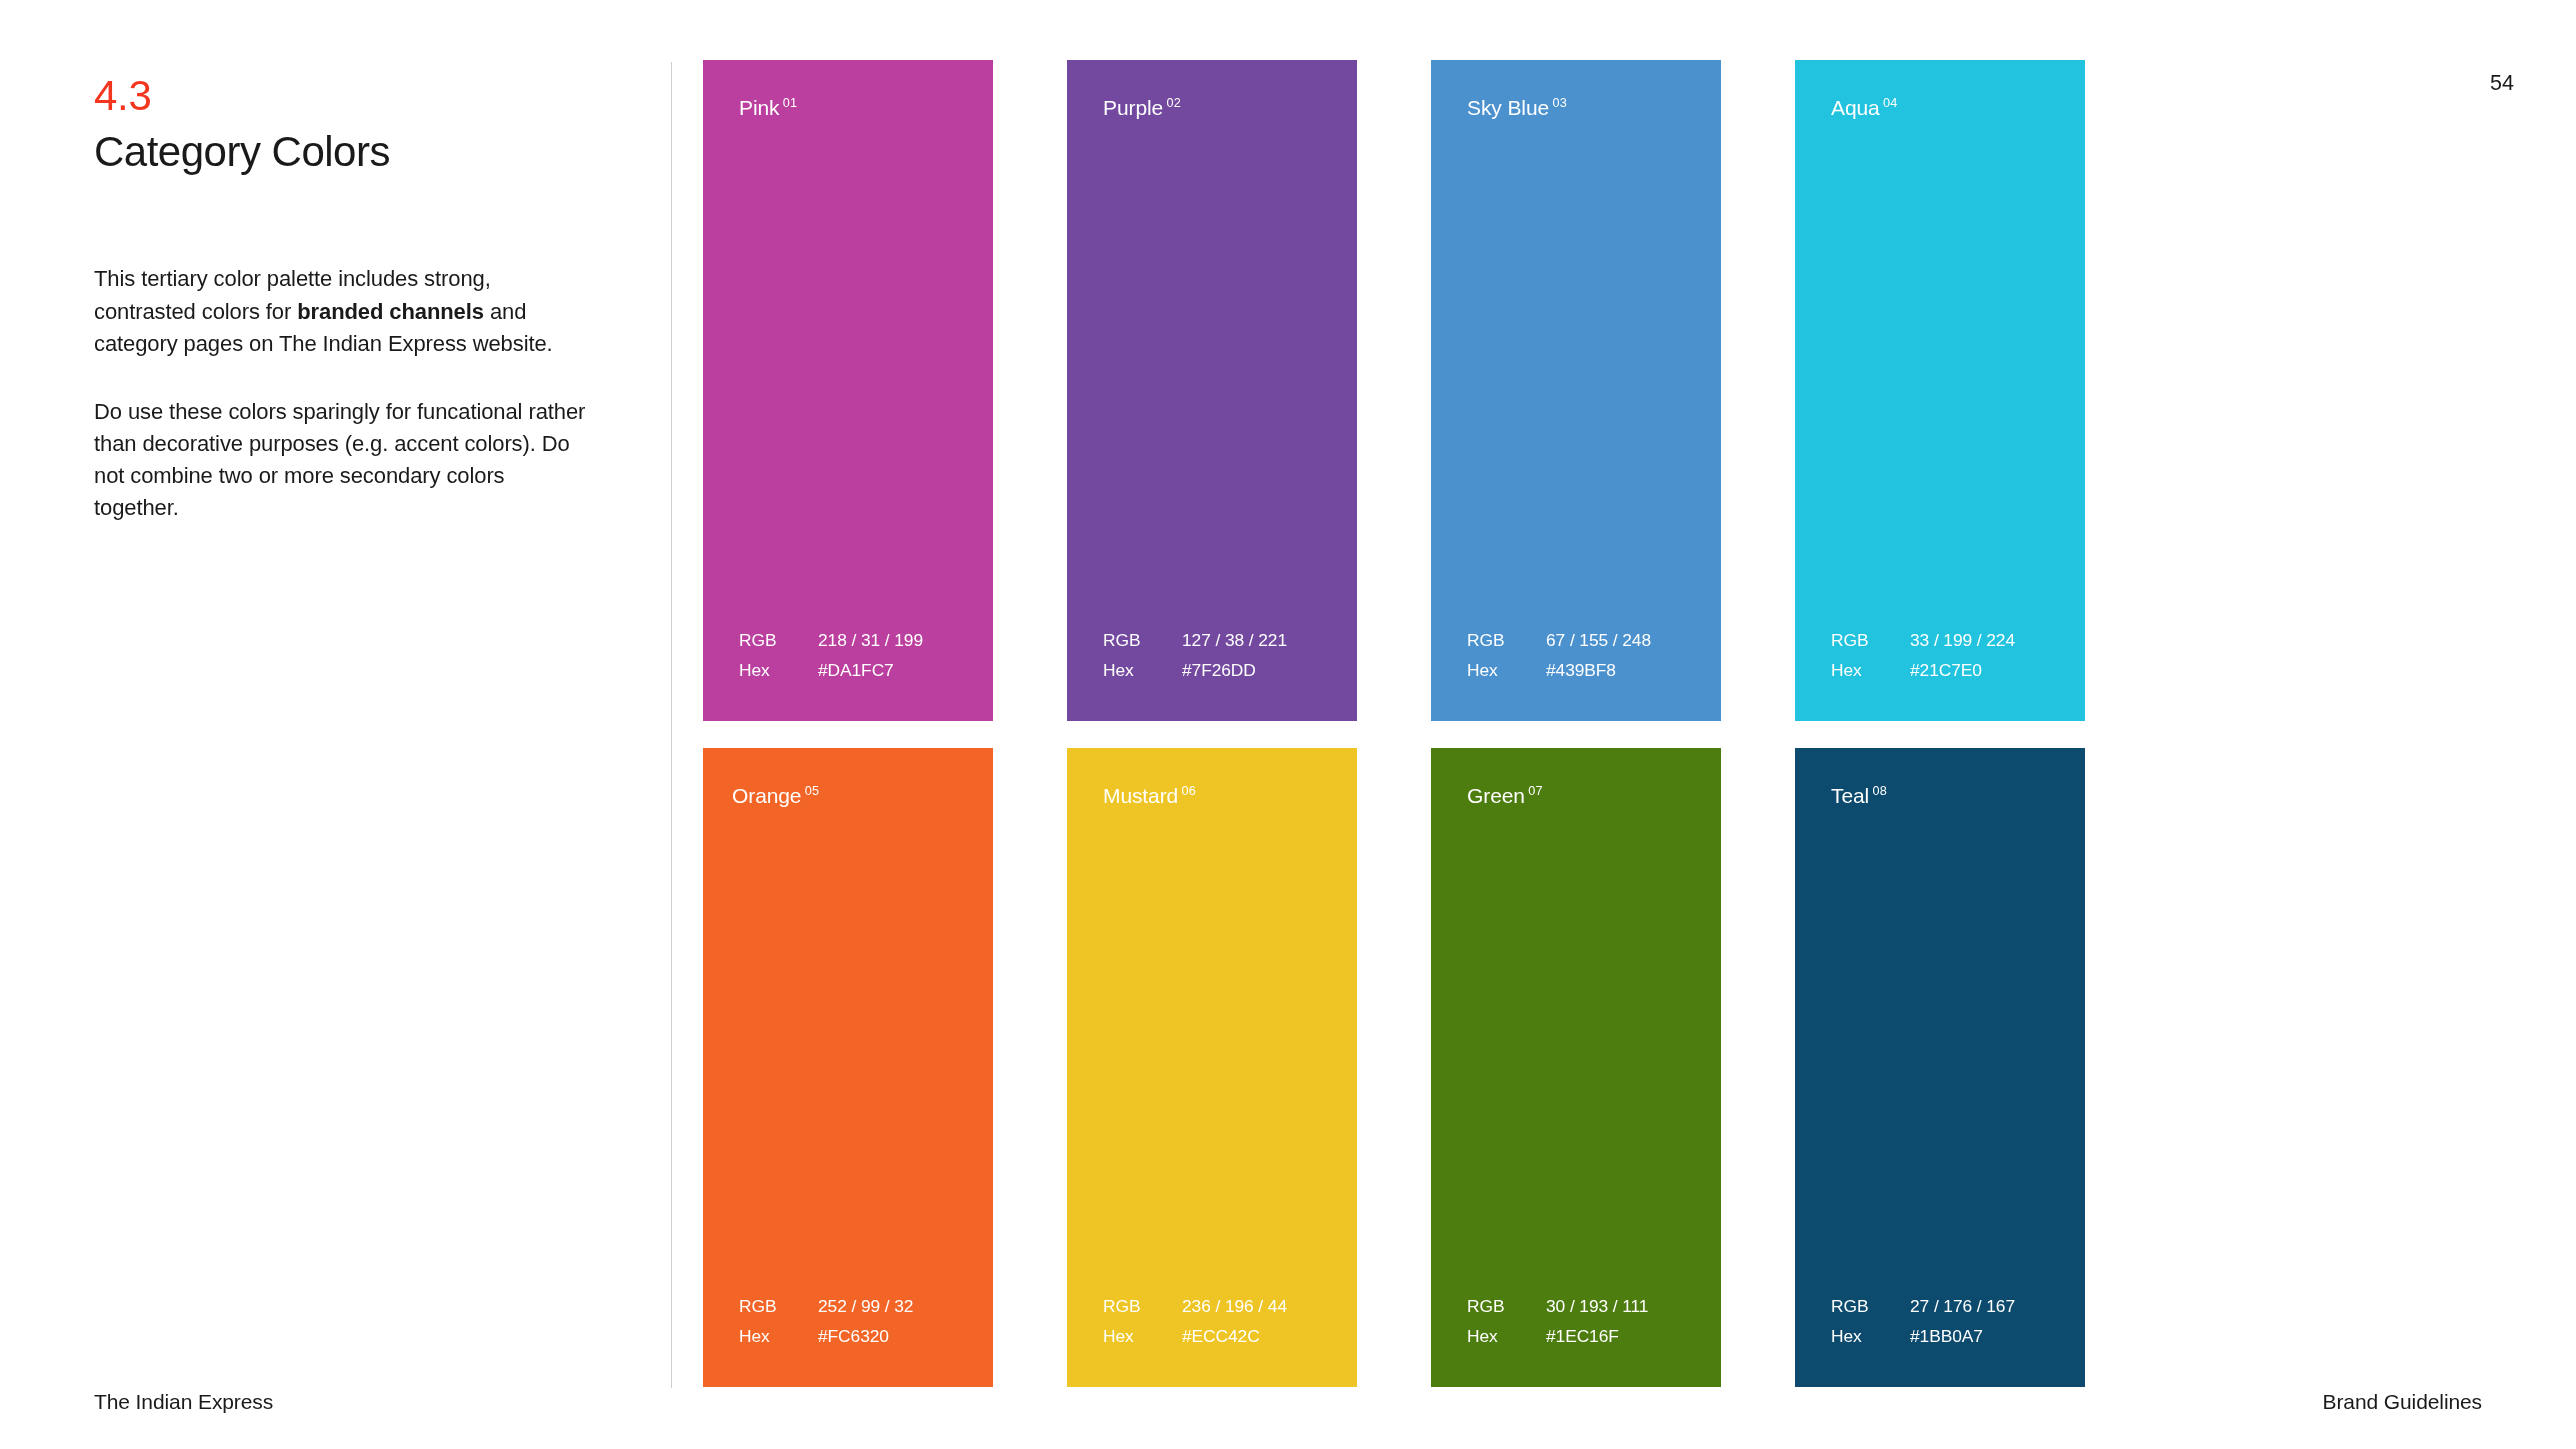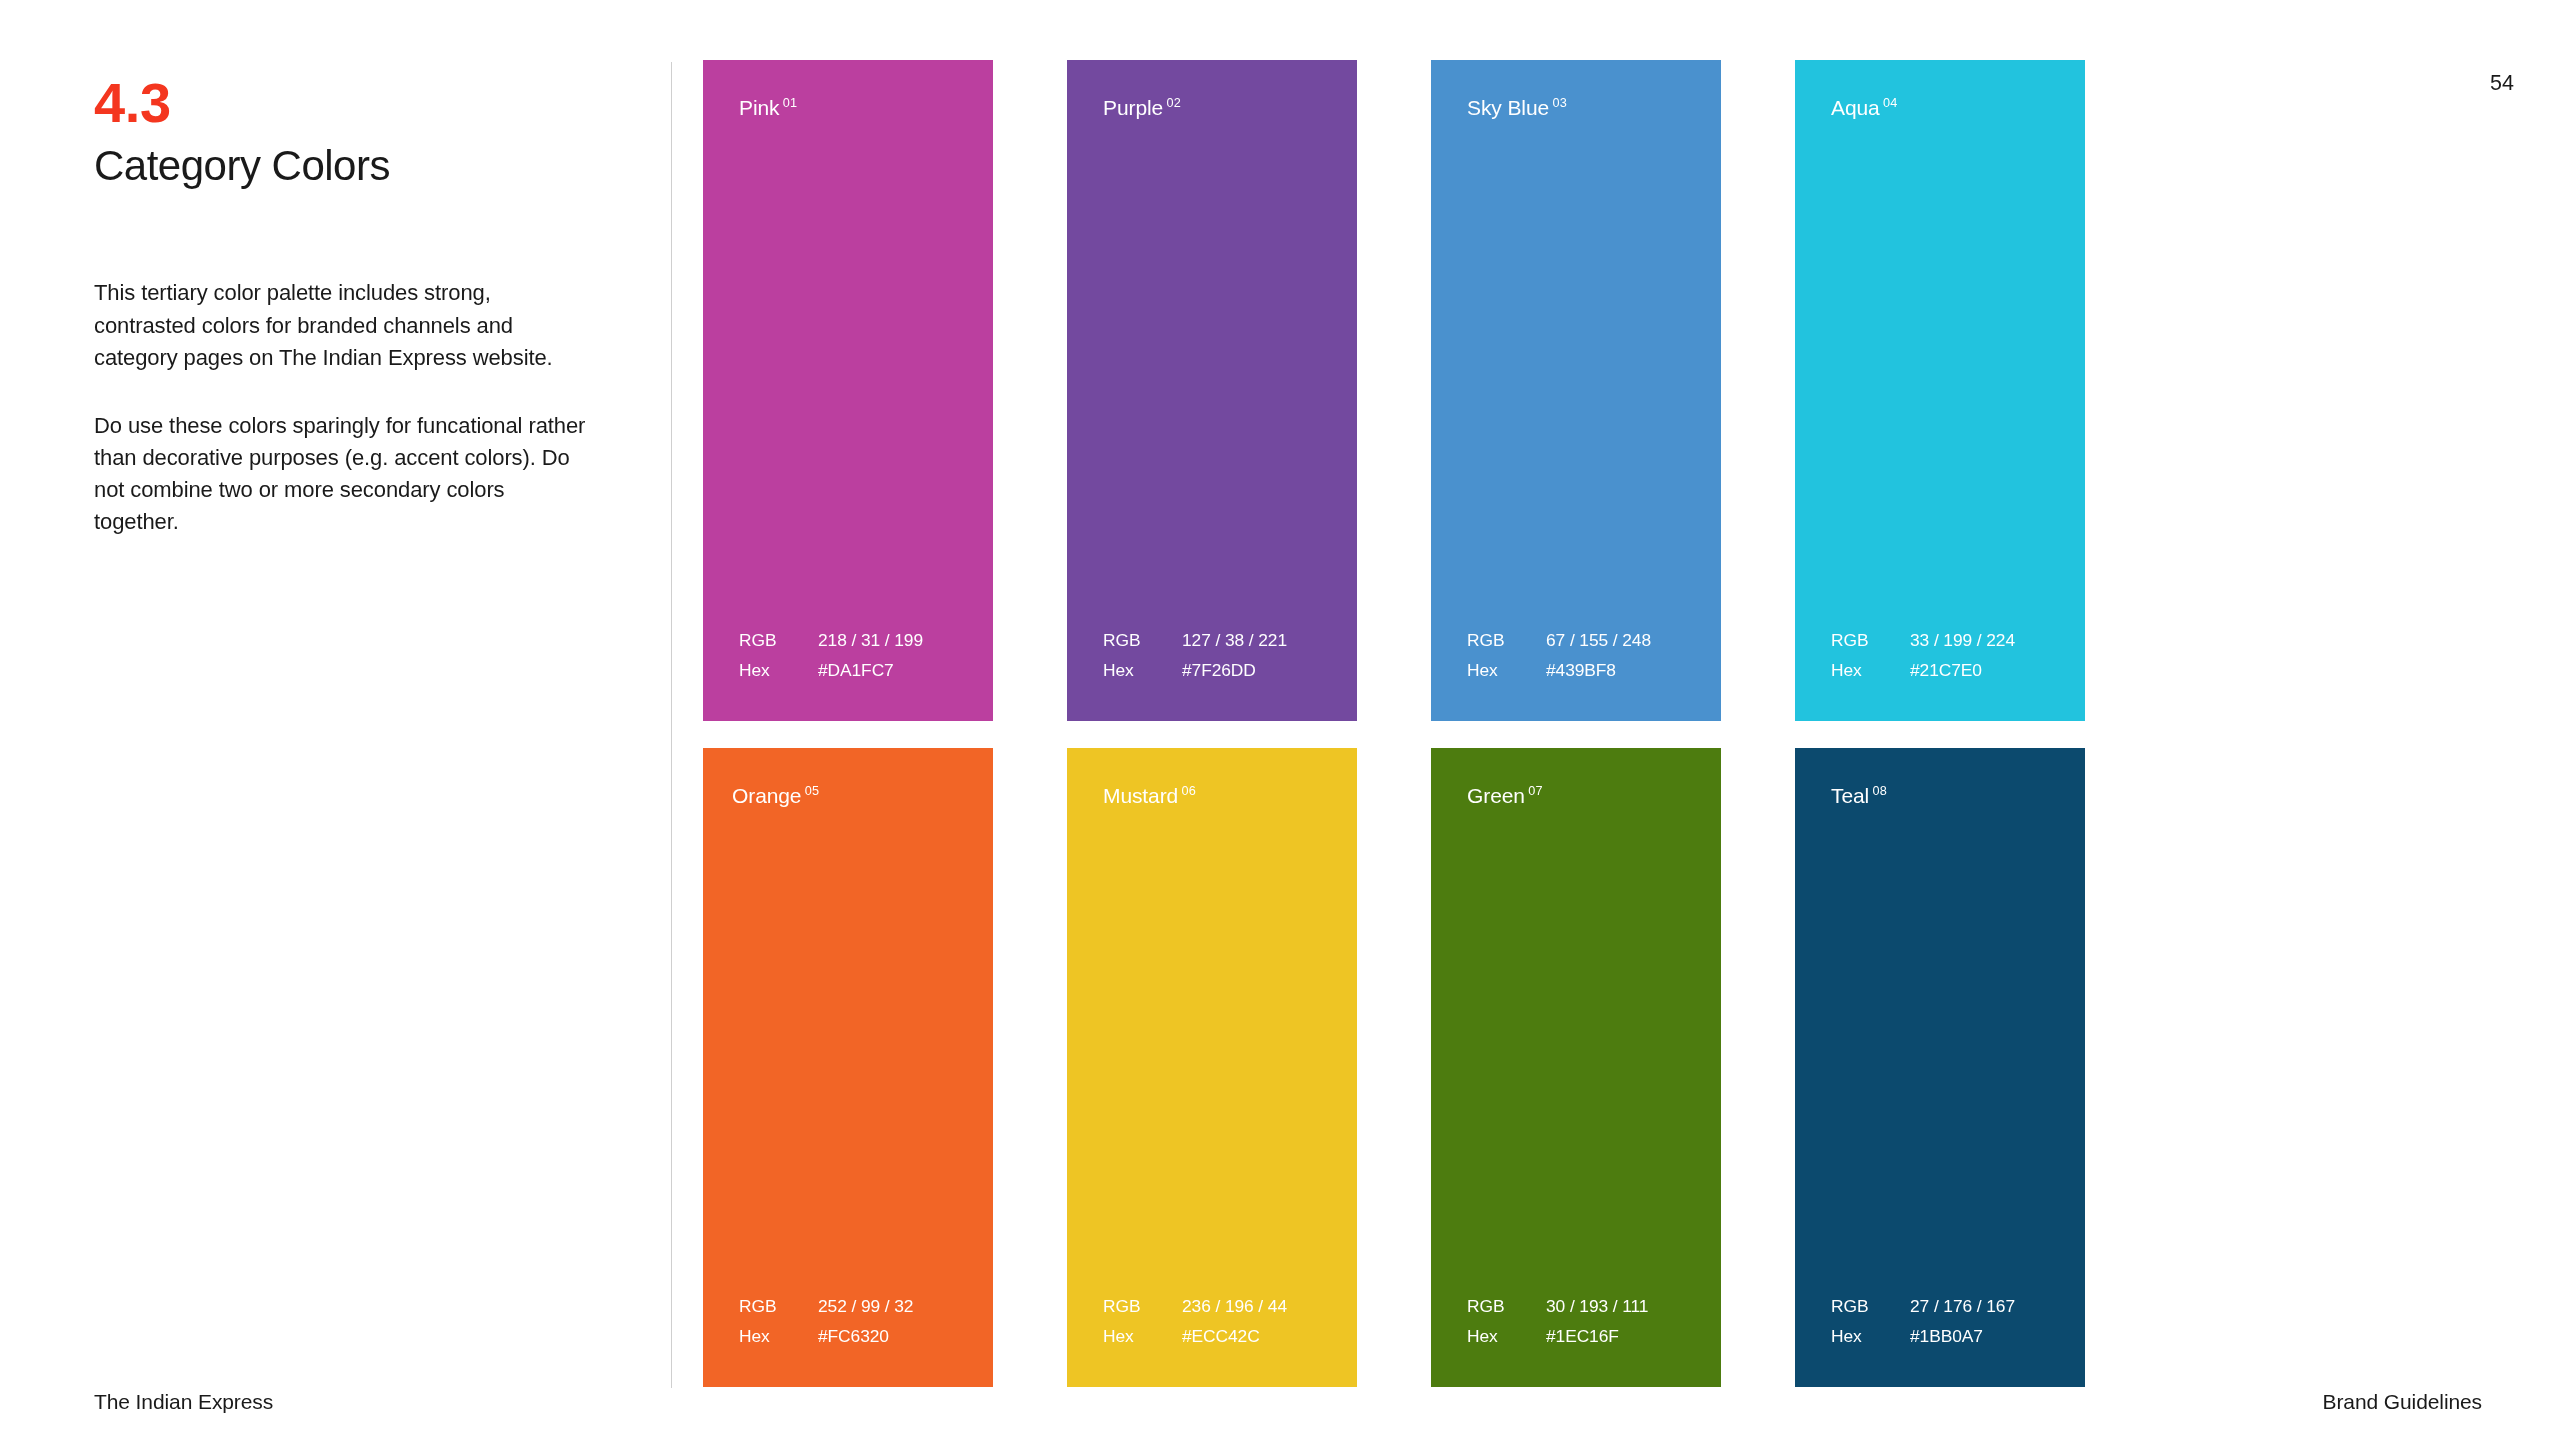--- a/index.html
+++ b/index.html
@@ -20,7 +20,7 @@
   
   .left-col { position:absolute; left:94px; top:75px; width:510px; }
   .section-number {
-    font-size:56px; font-weight:700; color:#f4361f;
+    font-size:42px; font-weight:400; color:#f4361f;
     line-height:1.0; letter-spacing:-0.3px;
   }
   .section-title {

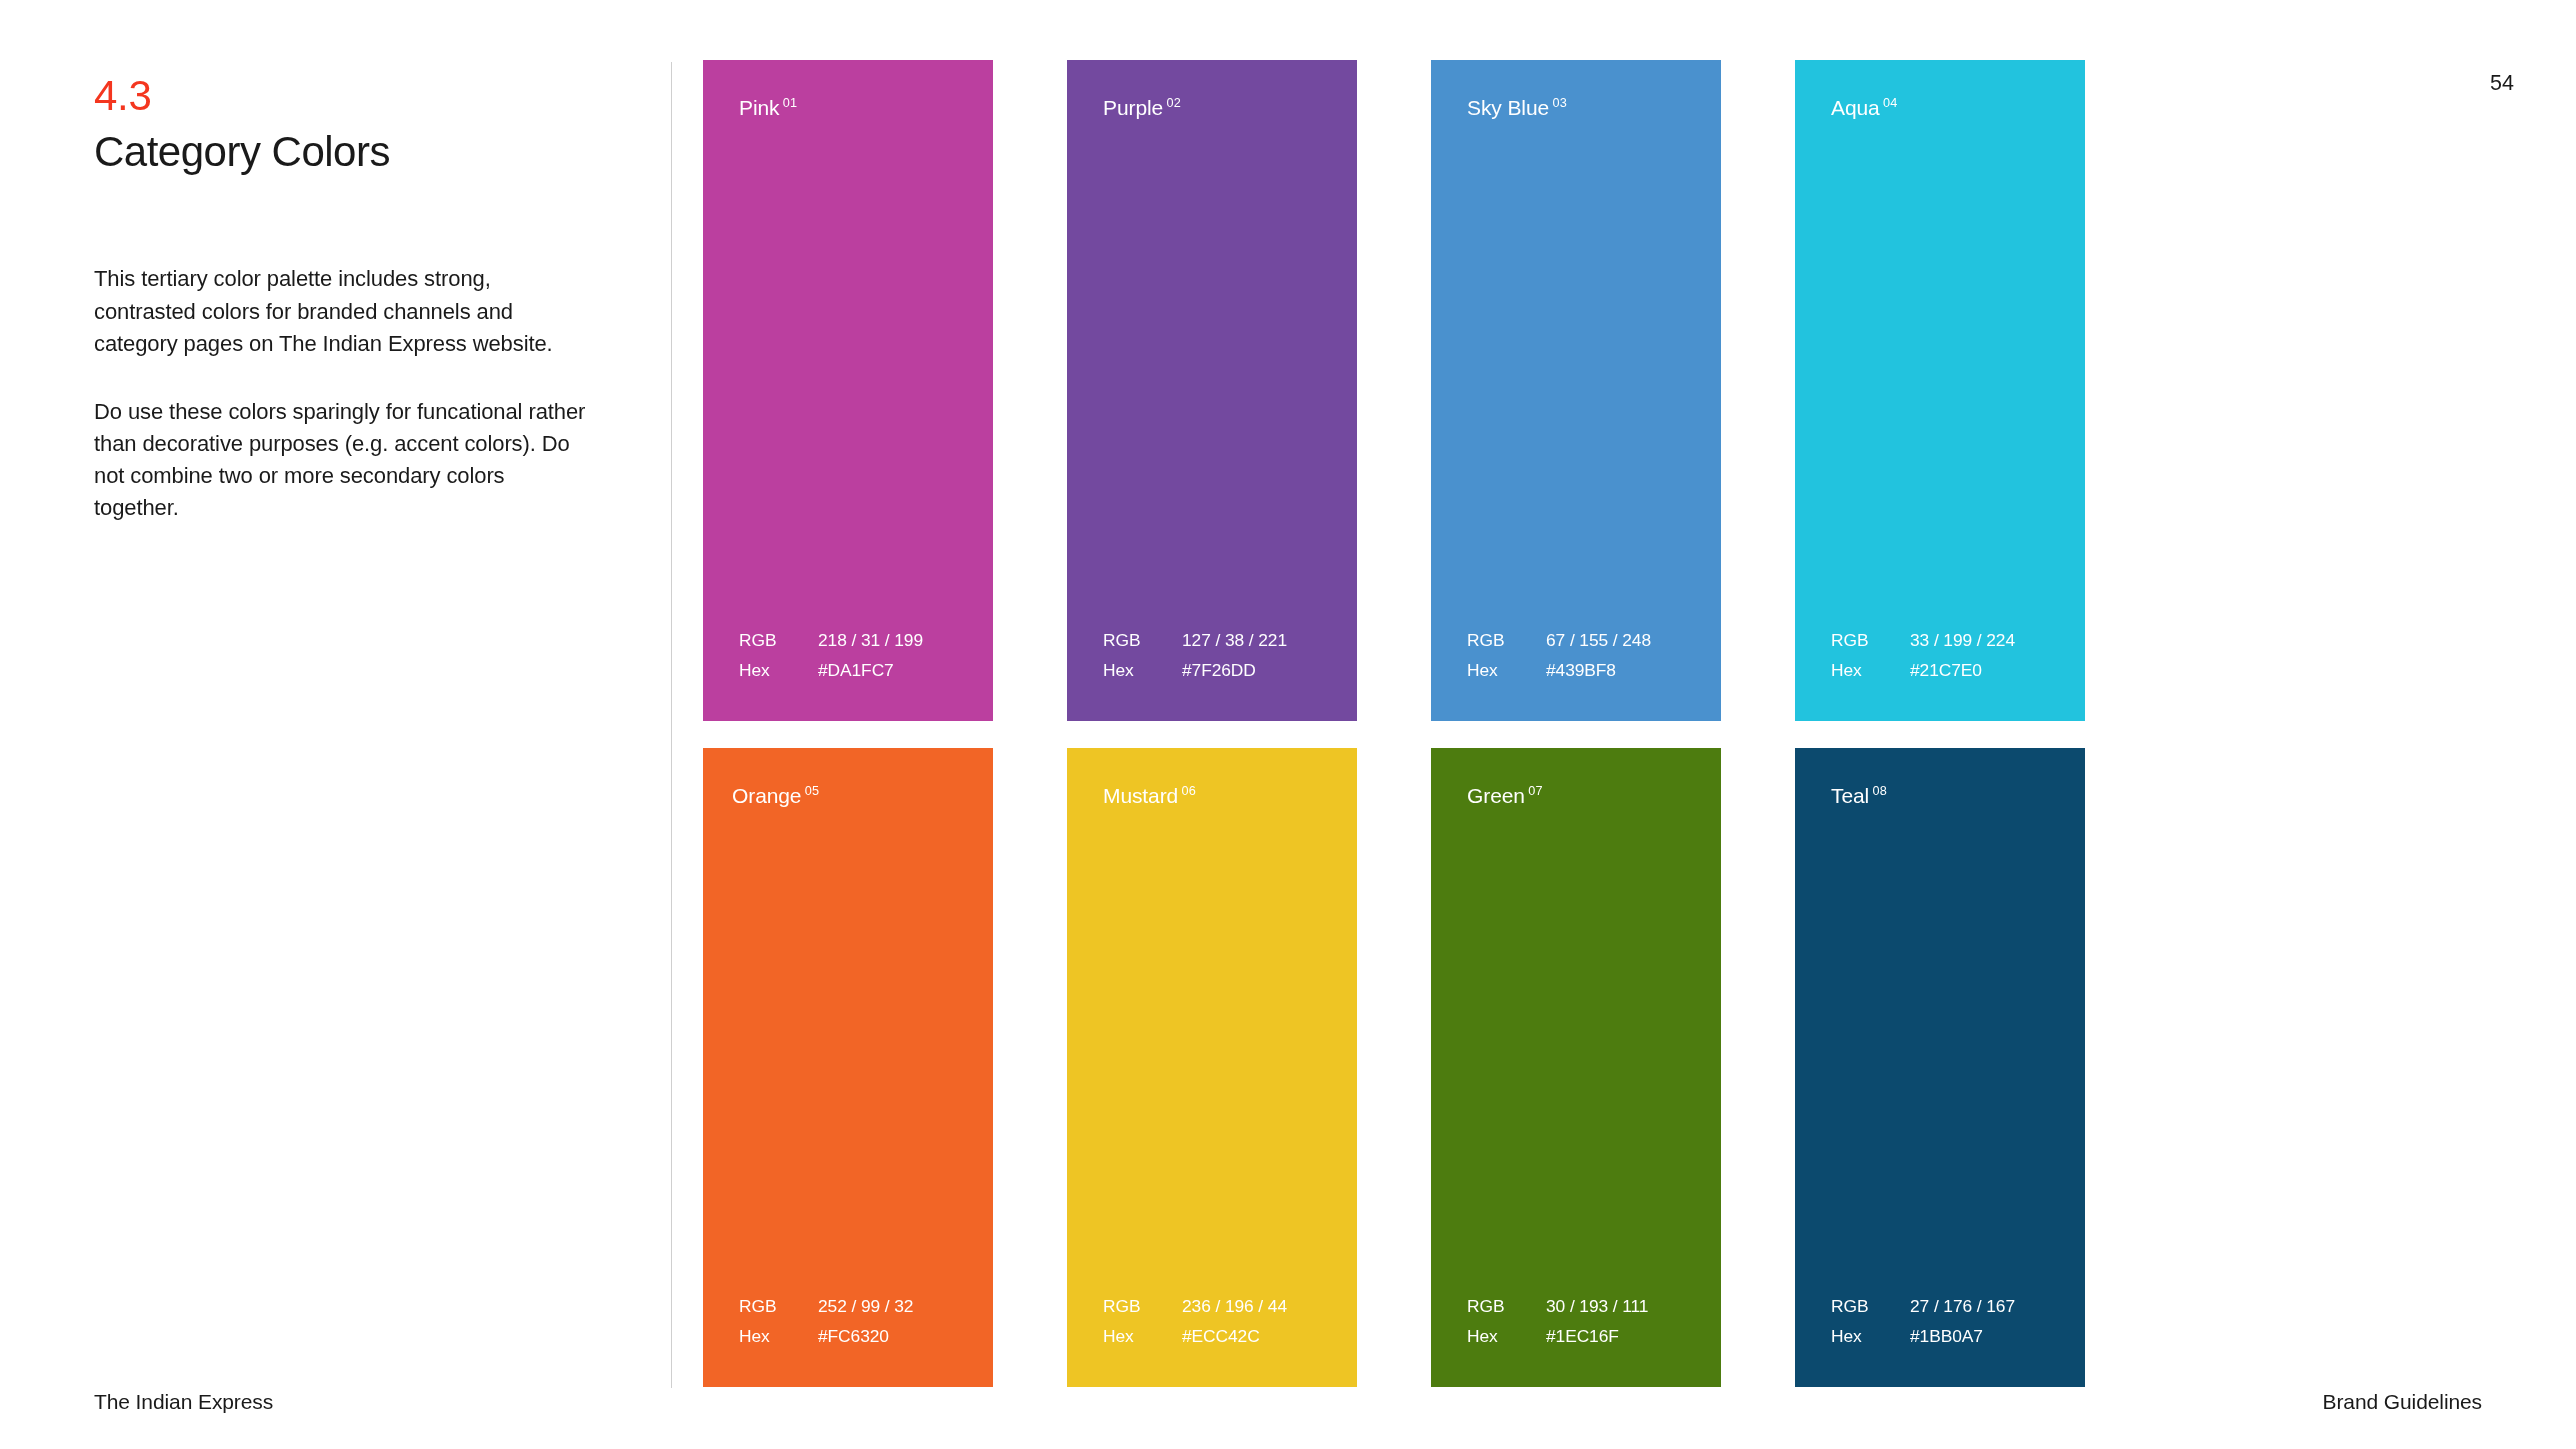--- a/index.html
+++ b/index.html
@@ -33,7 +33,7 @@
     font-size:22px; line-height:1.46; color:#1a1a1a; letter-spacing:-0.1px;
   }
   .body-para + .body-para { margin-top:36px; }
-  .body-para b { font-weight:400; }
+  .body-para b { font-weight:700; }
 
   
   .divider {

